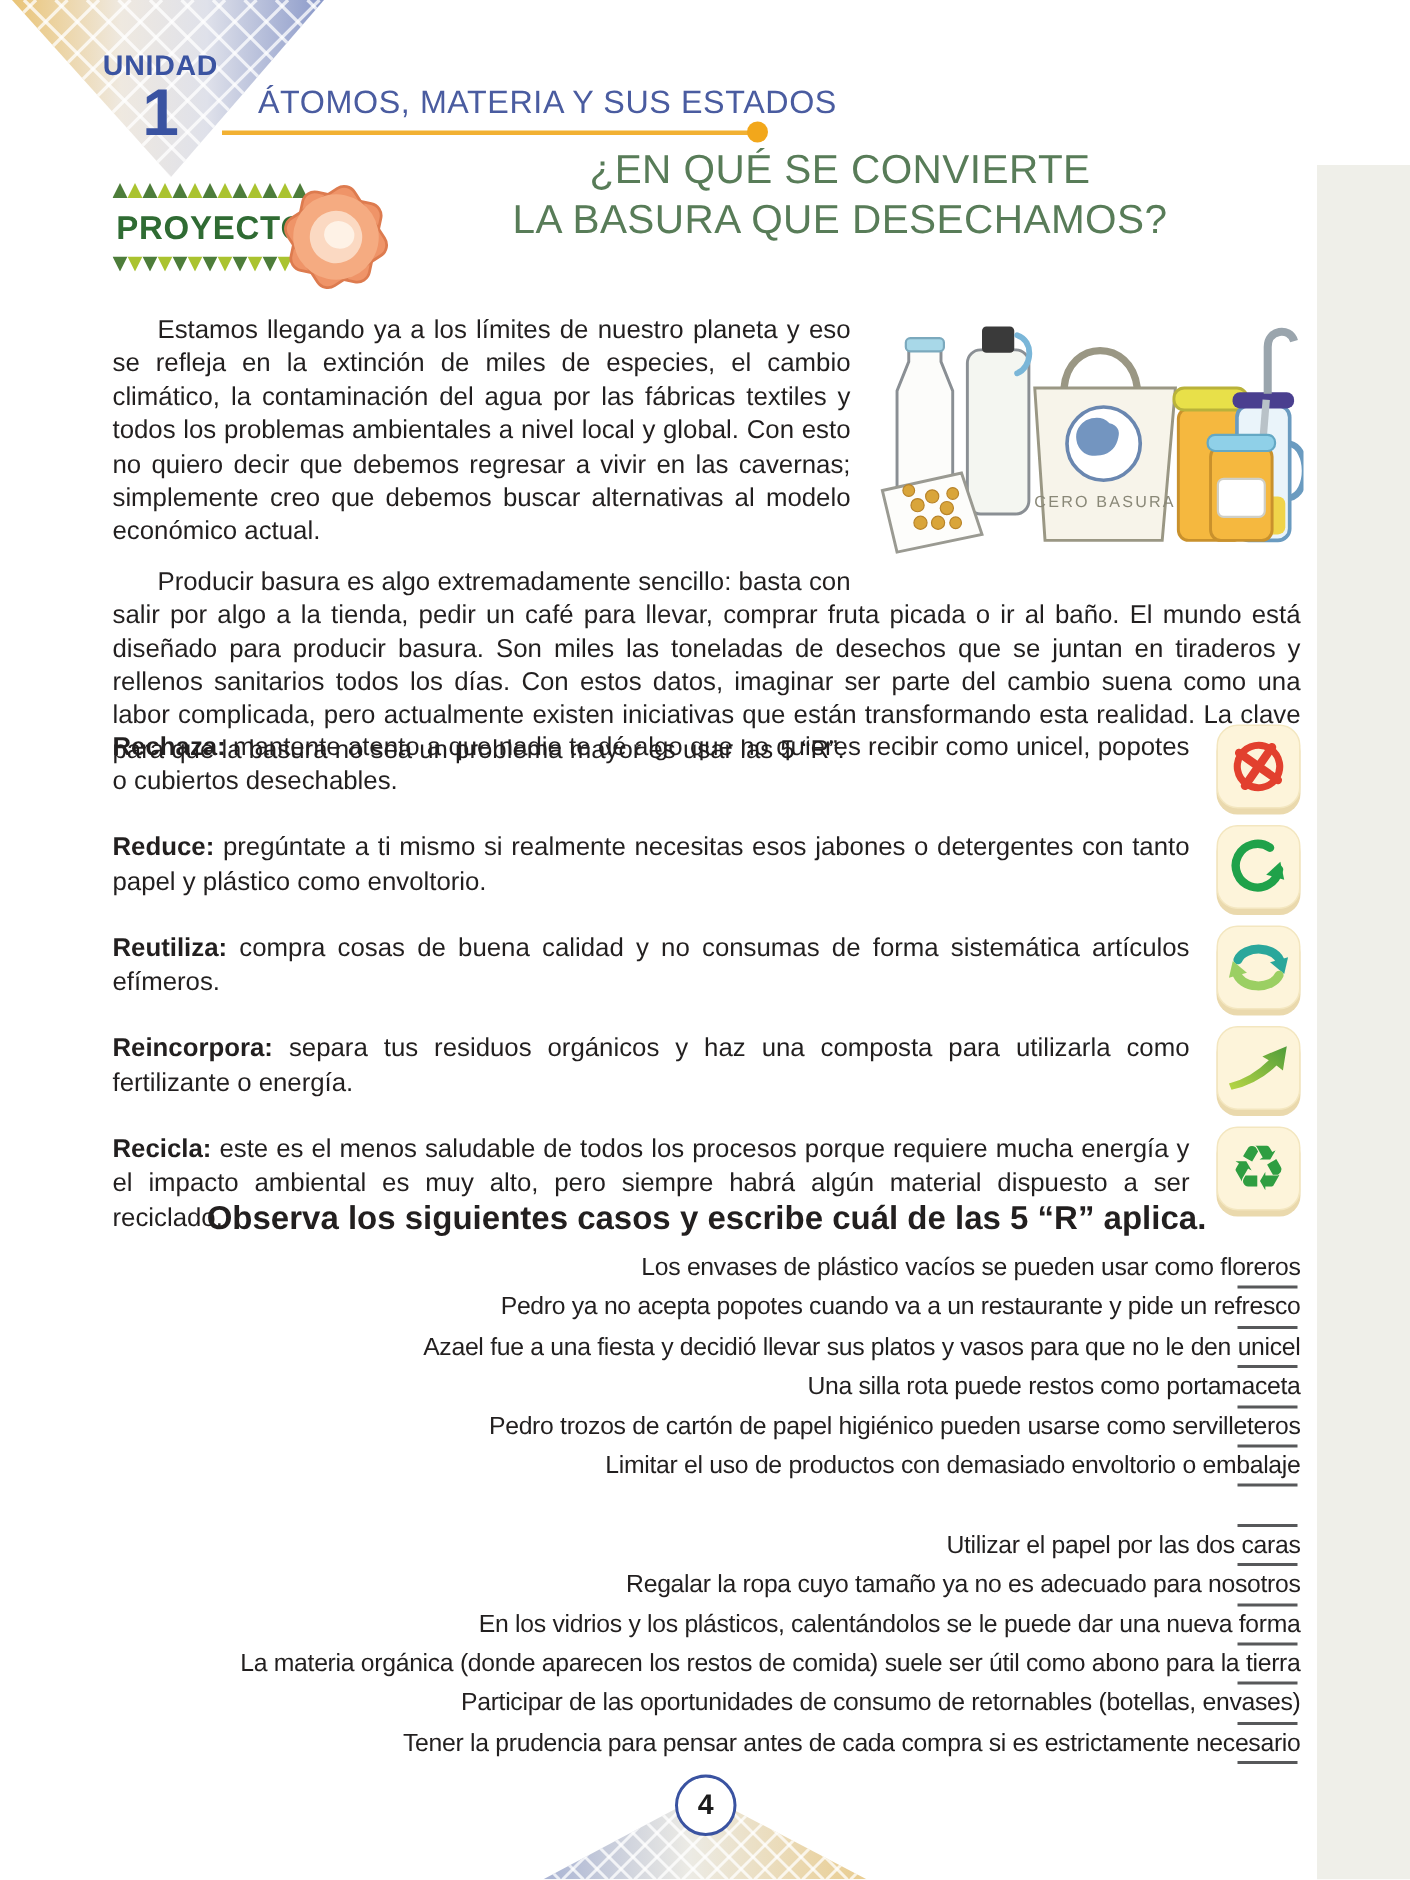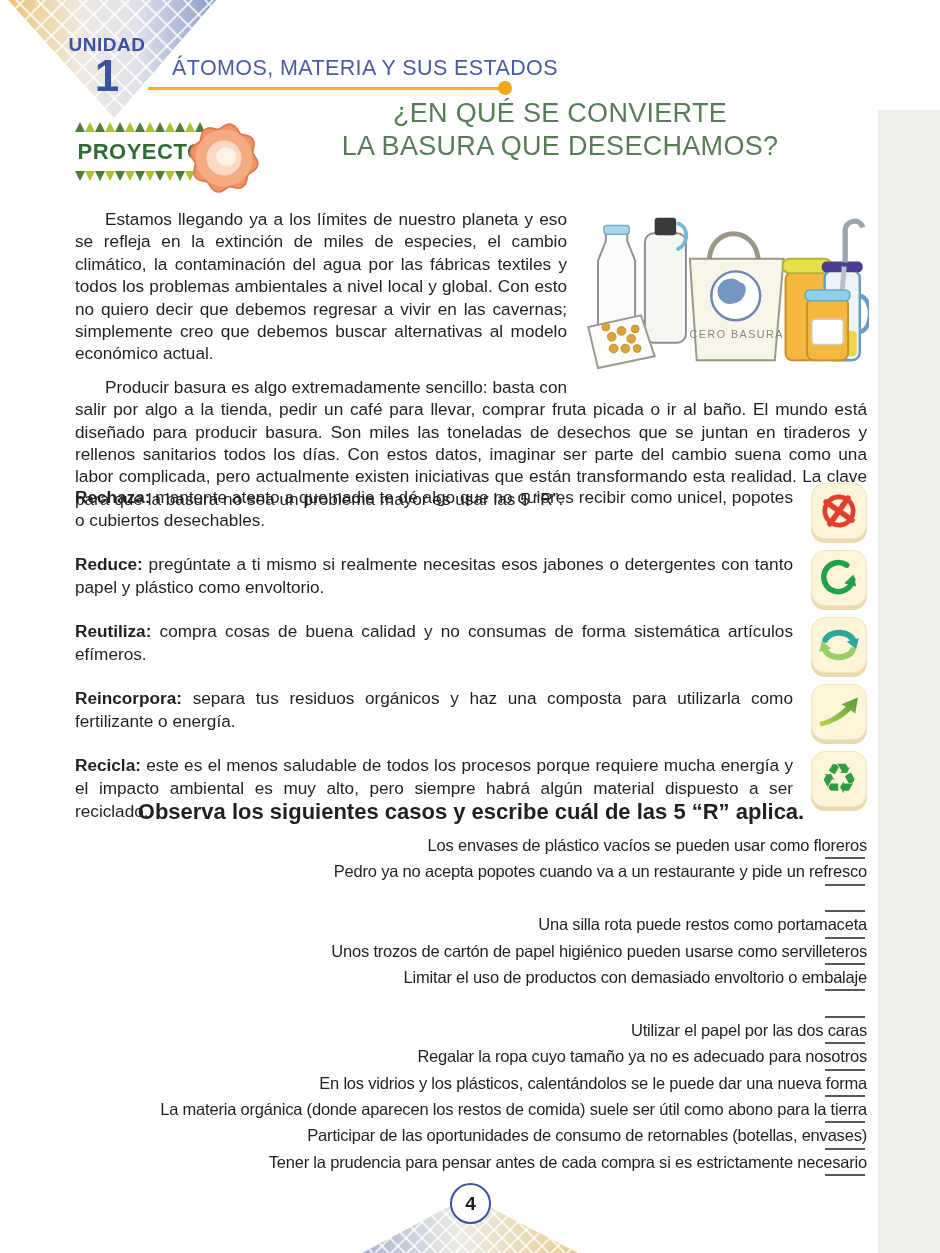--- a/index.html
+++ b/index.html
@@ -303,6 +303,7 @@
       <span class="case-line"></span>
     </div>
   <div class="case-row">
+      <span class="case-text">Azael fue a una fiesta y decidió llevar sus platos y vasos para que no le den unicel</span>
       <span class="case-line"></span>
     </div>
   <div class="case-row">

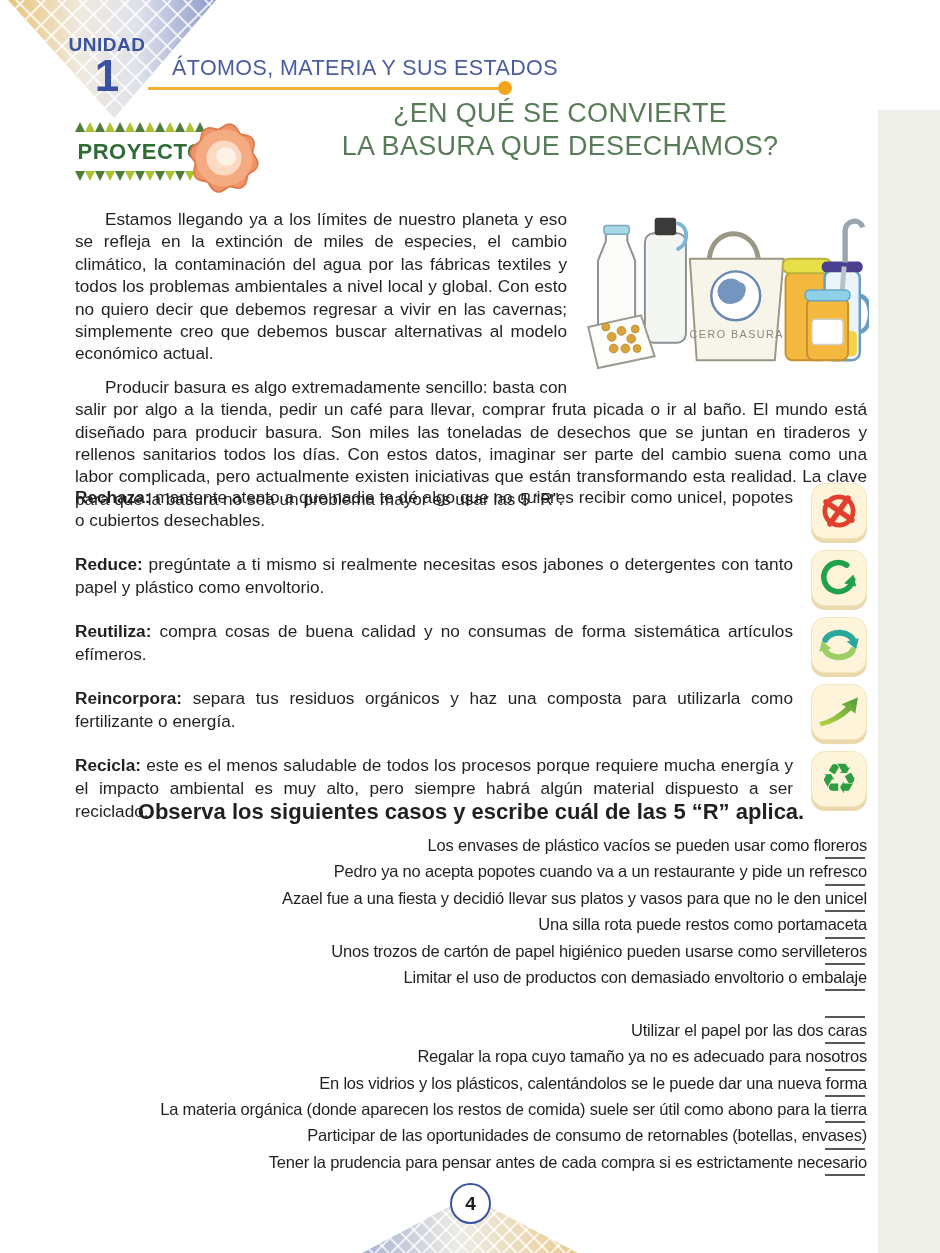--- a/index.html
+++ b/index.html
@@ -311,7 +311,7 @@
       <span class="case-line"></span>
     </div>
   <div class="case-row">
-      <span class="case-text">Unos trozos de cartón de papel higiénico pueden usarse como servilleteros</span>
+      <span class="case-text">Pedro trozos de cartón de papel higiénico pueden usarse como servilleteros</span>
       <span class="case-line"></span>
     </div>
   <div class="case-row">

